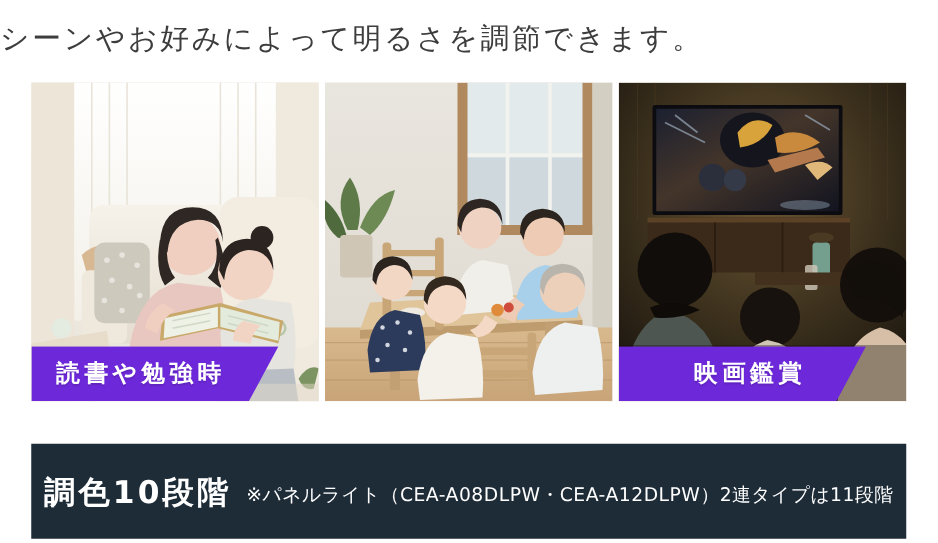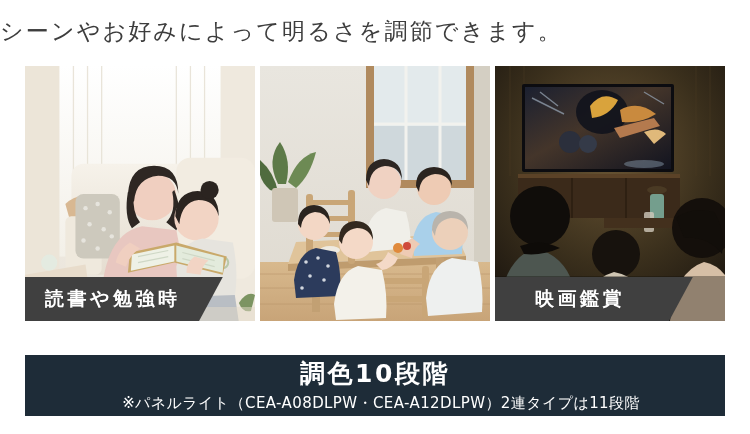--- a/index.html
+++ b/index.html
@@ -52,7 +52,7 @@
     bottom: 0;
     height: 44px;
     width: 86%;
-    background: #404040;
+    background: #6d28d9;
     clip-path: polygon(0 0, 100% 0, 88% 100%, 0 100%);
     display: flex;
     align-items: center;

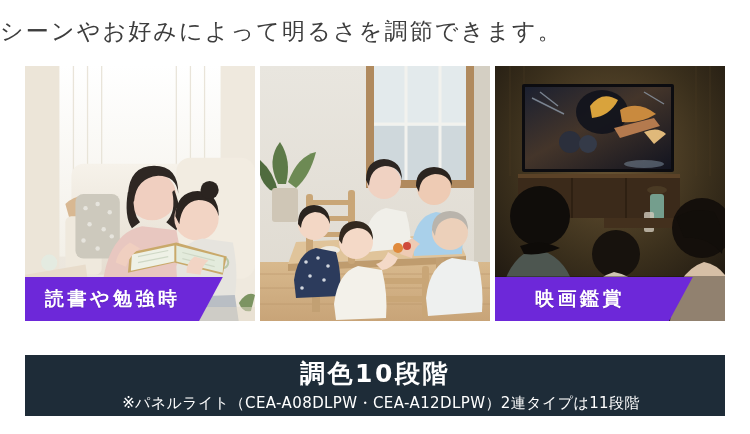--- a/index.html
+++ b/index.html
@@ -67,7 +67,7 @@
     font-family: "DejaVu Sans", "Liberation Sans", sans-serif;
     text-shadow: 0 1px 1px rgba(0,0,0,.12);
   }
-  .panel-3 .ribbon-label { padding-left: 40px; }
+  .panel-3 .ribbon-label { padding-left: 60px; }
 
   
   .banner {

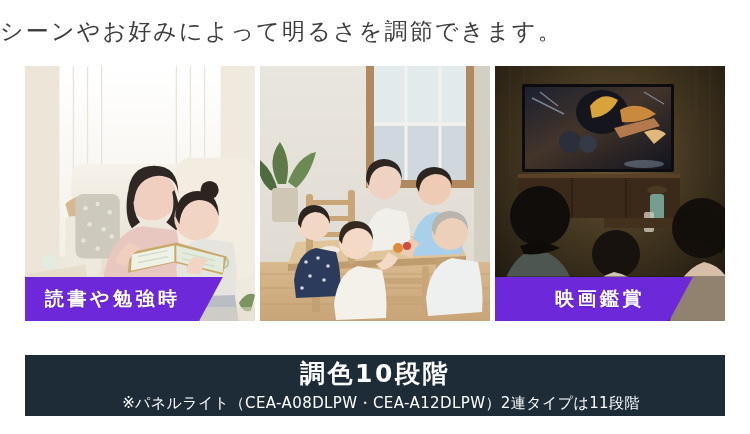--- a/index.html
+++ b/index.html
@@ -73,10 +73,9 @@
   .banner {
     position: absolute;
     left: 25px; top: 355px;
-    width: 700px; height: 61px;
+    width: 700px; height: 76px;
     background: #1e2c38;
     display: flex;
-    flex-direction: column;
     align-items: center;
     justify-content: center;
     padding-top: 2px;

